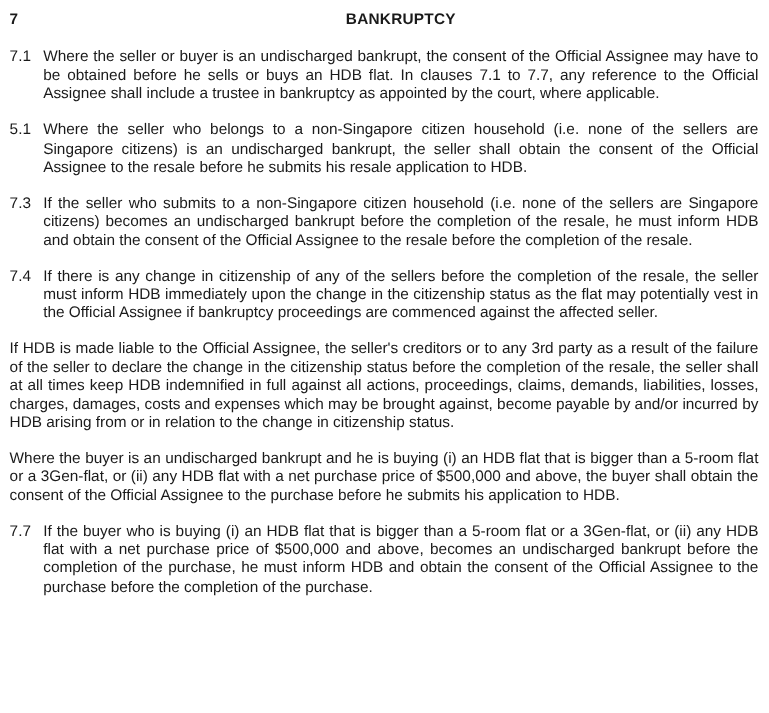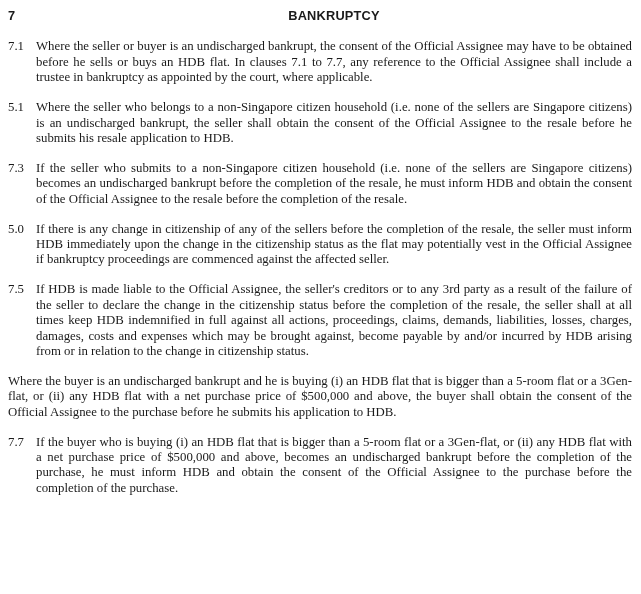--- a/index.html
+++ b/index.html
@@ -28,7 +28,6 @@
   .clause {
     display: flex;
     margin-bottom: 14.5px;
-    font-family: Liberation Serif, serif;
   }
   .clause:last-child { margin-bottom: 0; }
   .num-col {

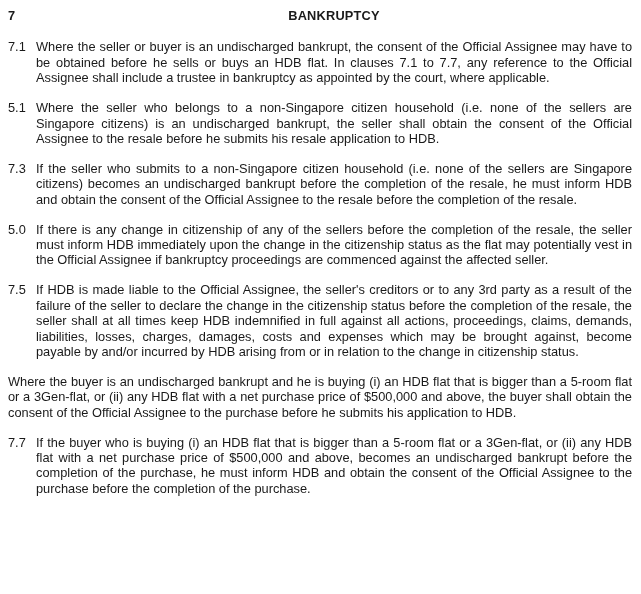--- a/index.html
+++ b/index.html
@@ -69,7 +69,7 @@
   </div>
 
   <div class="clause">
-    <span class="num-col">5.0</span>
+    <span class="num-col">7.4</span>
     <span class="text-col">If there is any change in citizenship of any of the sellers before the completion of the resale, the seller must inform HDB immediately upon the change in the citizenship status as the flat may potentially vest in the Official Assignee if bankruptcy proceedings are commenced against the affected seller.</span>
   </div>
 

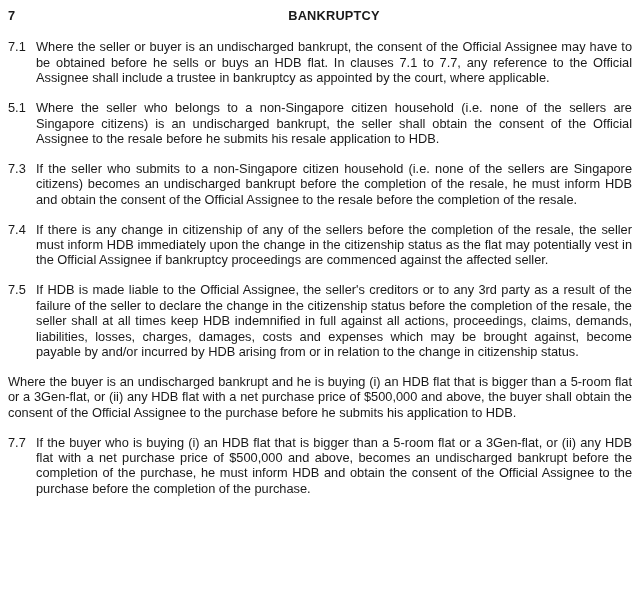--- a/index.html
+++ b/index.html
@@ -74,7 +74,6 @@
   </div>
 
   <div class="clause">
-    <span class="num-col">7.5</span>
     <span class="text-col">If HDB is made liable to the Official Assignee, the seller's creditors or to any 3rd party as a result of the failure of the seller to declare the change in the citizenship status before the completion of the resale, the seller shall at all times keep HDB indemnified in full against all actions, proceedings, claims, demands, liabilities, losses, charges, damages, costs and expenses which may be brought against, become payable by and/or incurred by HDB arising from or in relation to the change in citizenship status.</span>
   </div>
 

